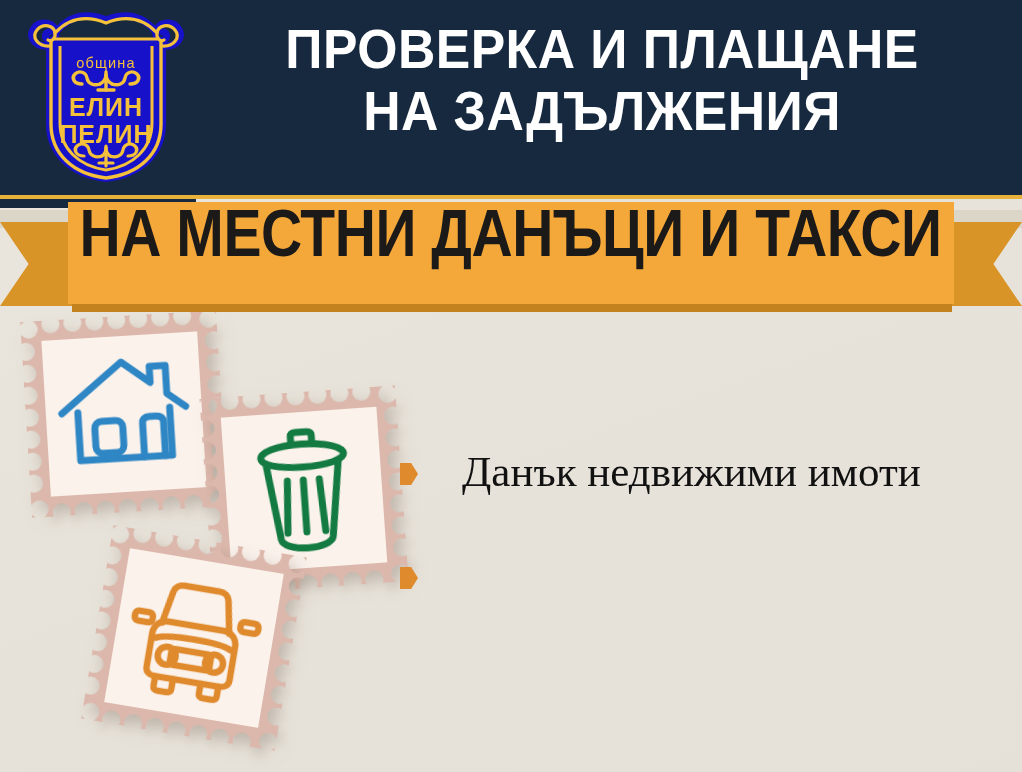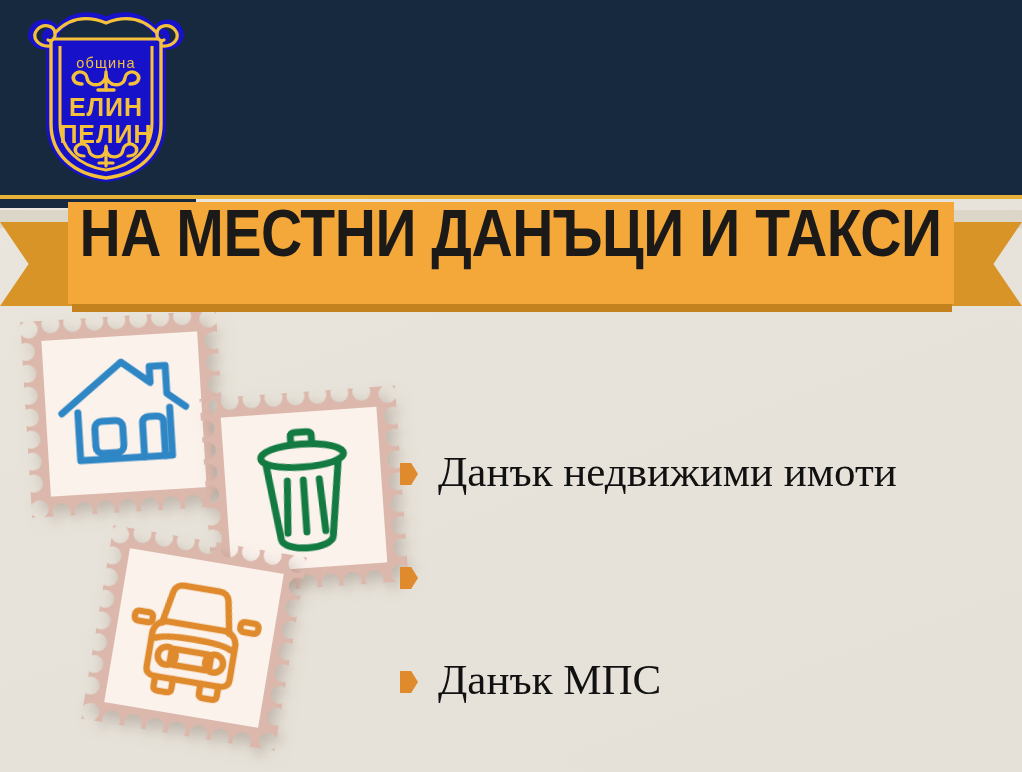--- a/index.html
+++ b/index.html
@@ -227,6 +227,10 @@
     </svg>
   </div>
 
+  <div class="title-block">
+    <div class="title-line">ПРОВЕРКА И ПЛАЩАНЕ</div>
+    <div class="title-line">НА ЗАДЪЛЖЕНИЯ</div>
+  </div>
 
   <div class="ribbon">
     <div class="ribbon-fold-l"></div>

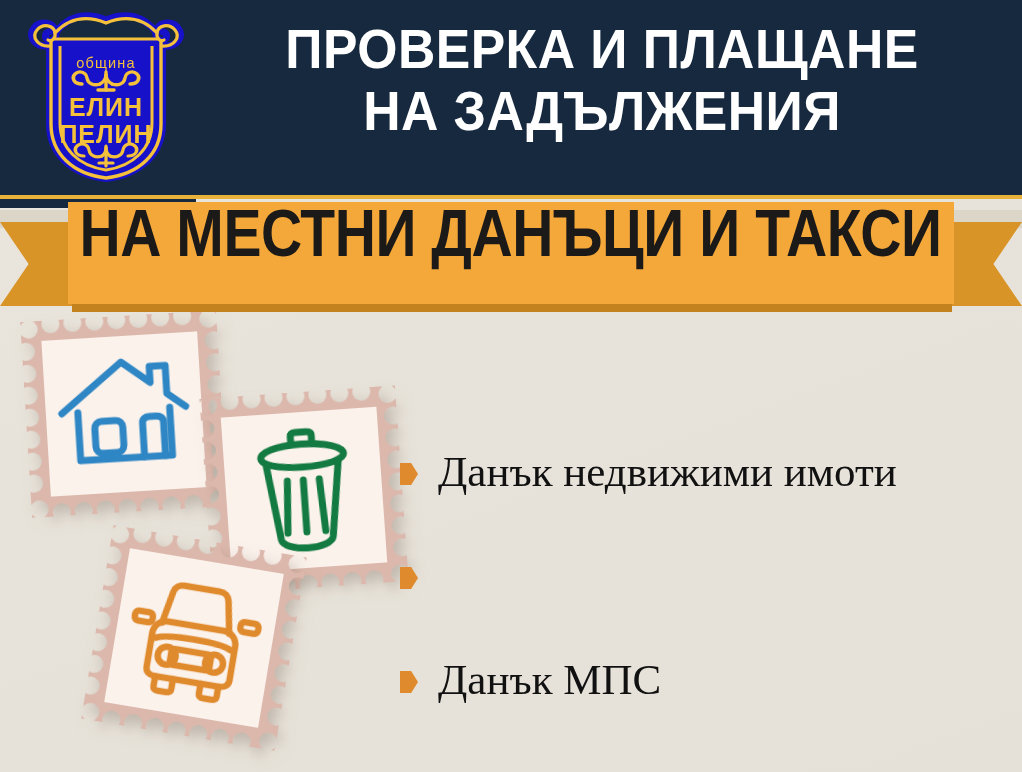--- a/index.html
+++ b/index.html
@@ -156,6 +156,7 @@
     display: flex;
     align-items: center;
     height: 104px;
+    gap: 24px;
   }
   .bullet-mark {
     width: 18px;

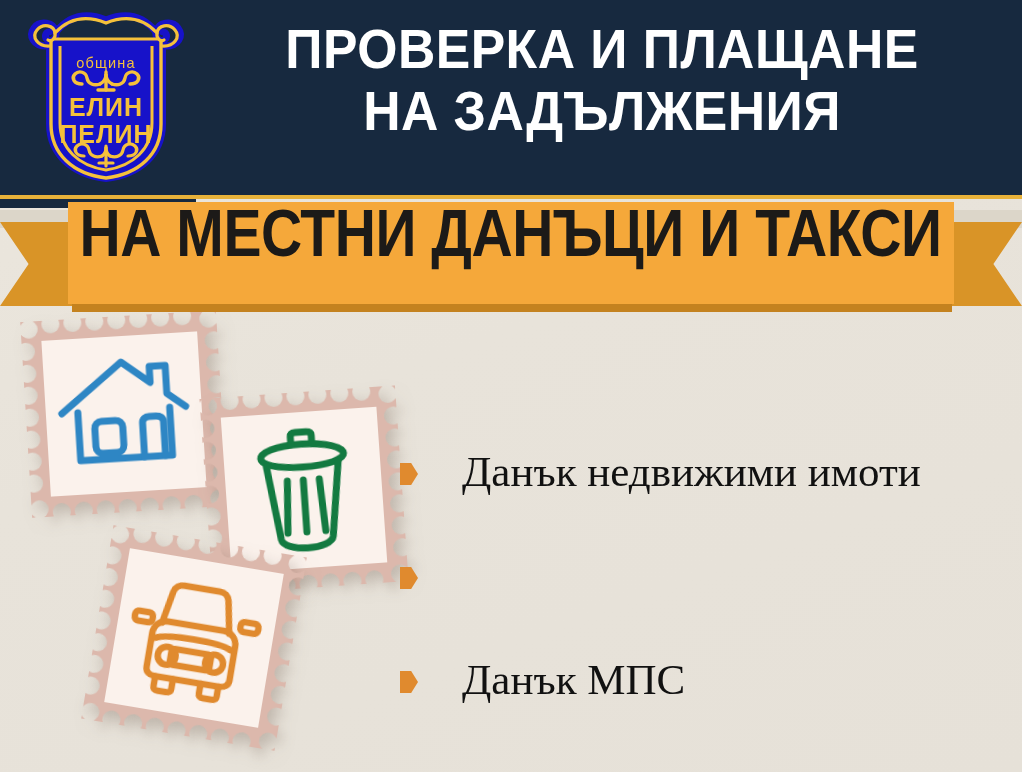--- a/index.html
+++ b/index.html
@@ -416,10 +416,6 @@
     <div class="bullet-row">
       <span class="bullet-mark"></span>
     </div>
-    <div class="bullet-row">
-      <span class="bullet-mark"></span>
-      <span class="bullet-text">Данък МПС</span>
-    </div>
   </div>
 
 </div>

